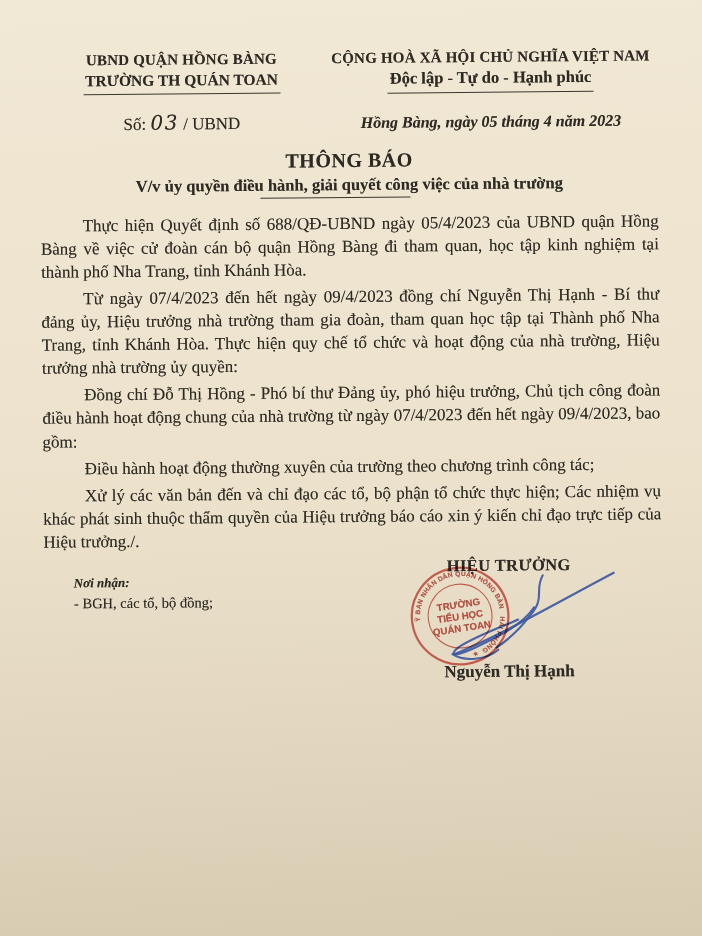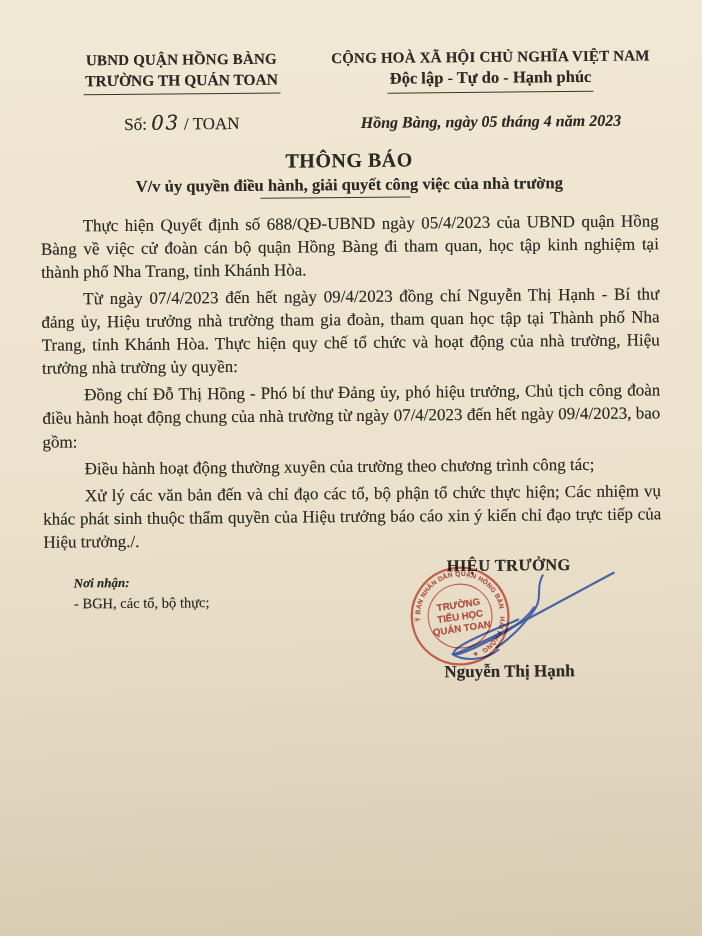--- a/index.html
+++ b/index.html
@@ -83,7 +83,7 @@
         <span class="doc-number">
           <span>Số:</span>
           <span class="handwritten">03</span>
-          <span>/ TOAN</span>
+          <span>/ UBND</span>
         </span>
       </div>
       <div class="meta-right">

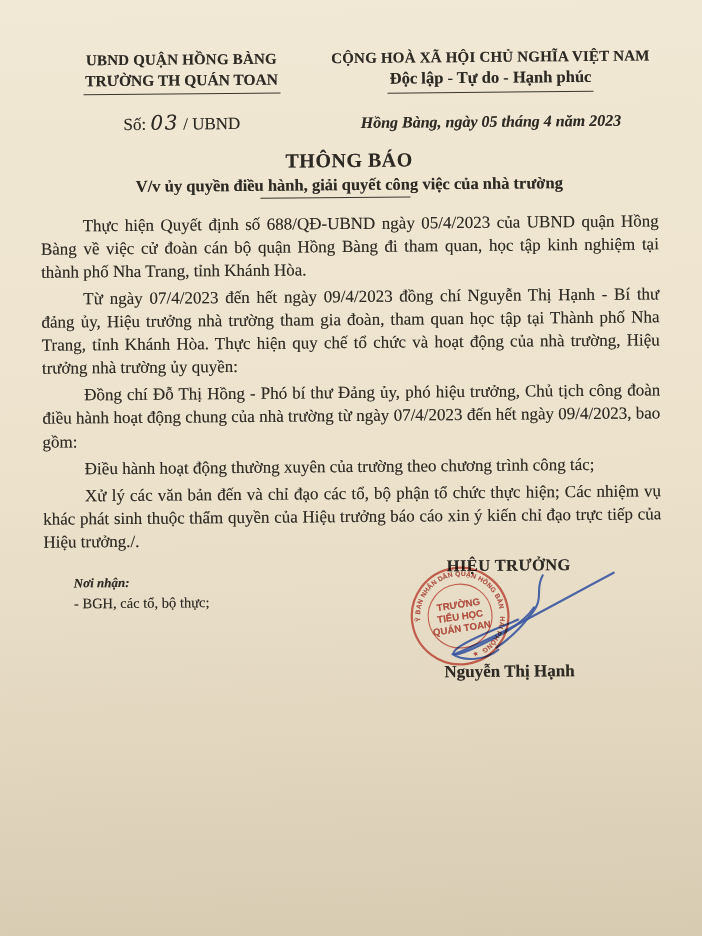--- a/index.html
+++ b/index.html
@@ -108,7 +108,7 @@
     <div class="footer">
       <div class="recipients">
         <div class="recipients-label">Nơi nhận:</div>
-        <div class="recipient">- BGH, các tổ, bộ thực;</div>
+        <div class="recipient">- BGH, các tổ, bộ đồng;</div>
       </div>
 
       <div class="sign-block">

